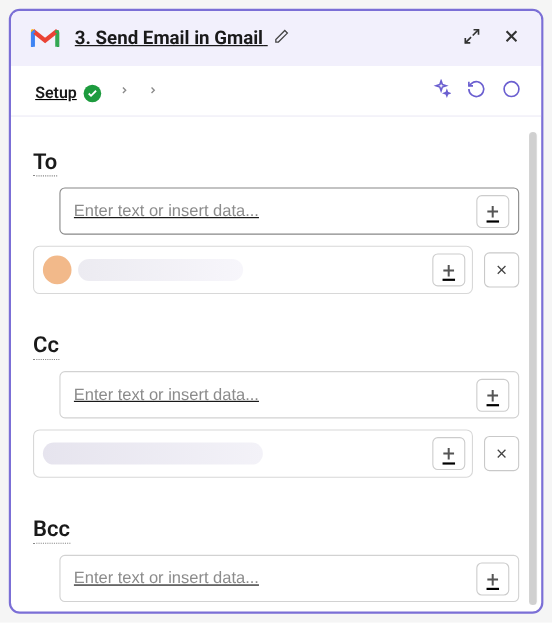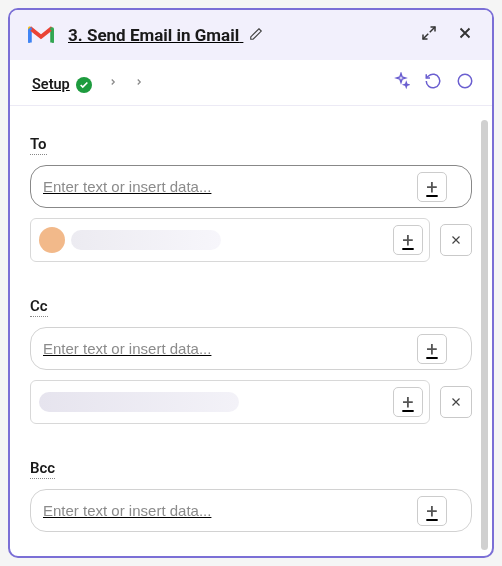--- a/index.html
+++ b/index.html
@@ -96,7 +96,7 @@
 }
 .field-group { margin-bottom: 34px; }
 .field-label {
-  font-size: 15px;
+  font-size: 20px;
   font-weight: 600;
   color: #1a1a1a;
   border-bottom: 1px dotted #888;

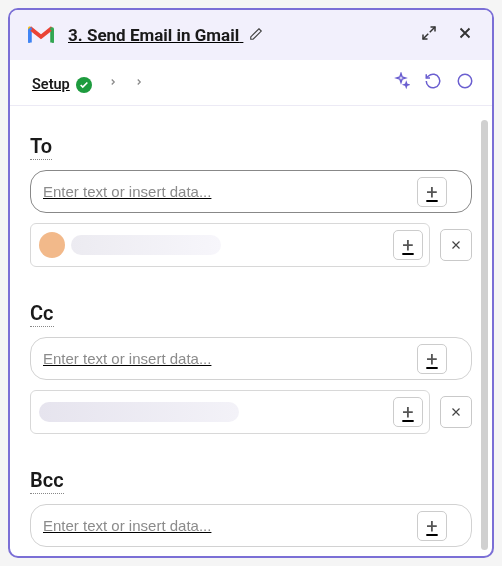--- a/index.html
+++ b/index.html
@@ -108,10 +108,11 @@
   display: flex;
   align-items: center;
   border: 1.5px solid #888;
-  border-radius: 16px;
-  padding: 4px 24px 4px 12px;
+  border-radius: 5px;
+  padding: 4px 8px 4px 12px;
   background: #fff;
   margin-bottom: 10px;
+  margin-left: 24px;
 }
 .text-input-row.light { border-color: #d2d2d2; }
 .text-input-row input {

